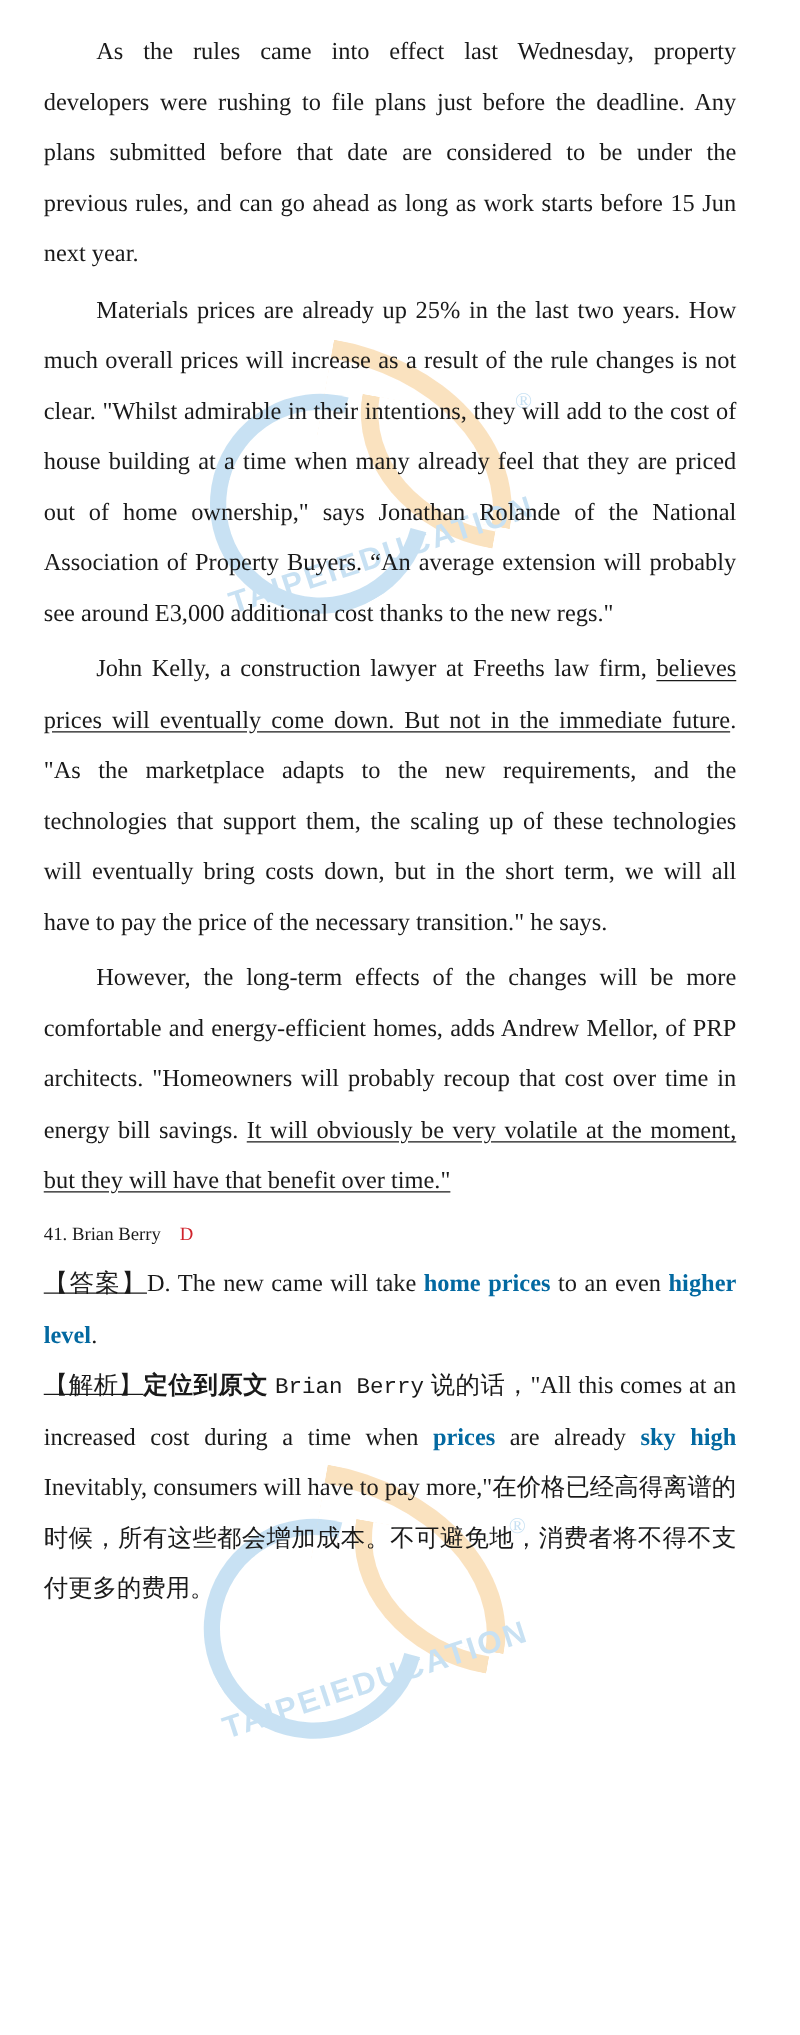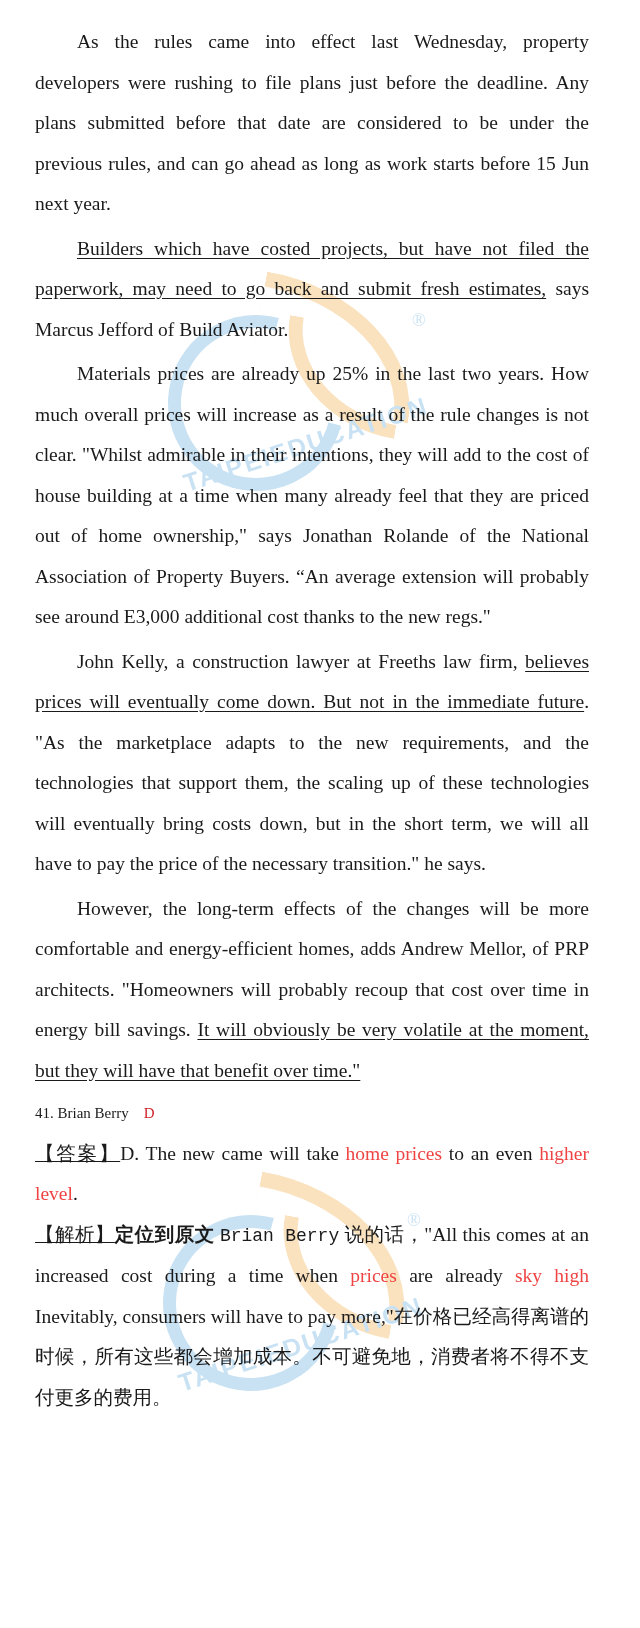--- a/index.html
+++ b/index.html
@@ -153,9 +153,6 @@
       <span>As the rules came into effect last Wednesday, property developers were rushing to file plans just before the deadline. Any plans submitted before that date are considered to be under the previous rules, and can go ahead as long as work starts before 15 Jun next year.</span>
     </p>
 
-    <p class="para gap">
-      <span class="u">Builders which have costed projects, but have not filed the paperwork, may need to go back and submit fresh estimates,</span><span> says Marcus Jefford of Build Aviator.</span>
-    </p>
 
     <p class="para gap">
       <span>Materials prices are already up 25% in the last two years. How much overall prices will increase as a result of the rule changes is not clear. "Whilst admirable in their intentions, they will add to the cost of house building at a time when many already feel that they are priced out of home ownership," says Jonathan Rolande of the National Association of Property Buyers. “An average extension will probably see around E3,000 additional cost thanks to the new regs."</span>

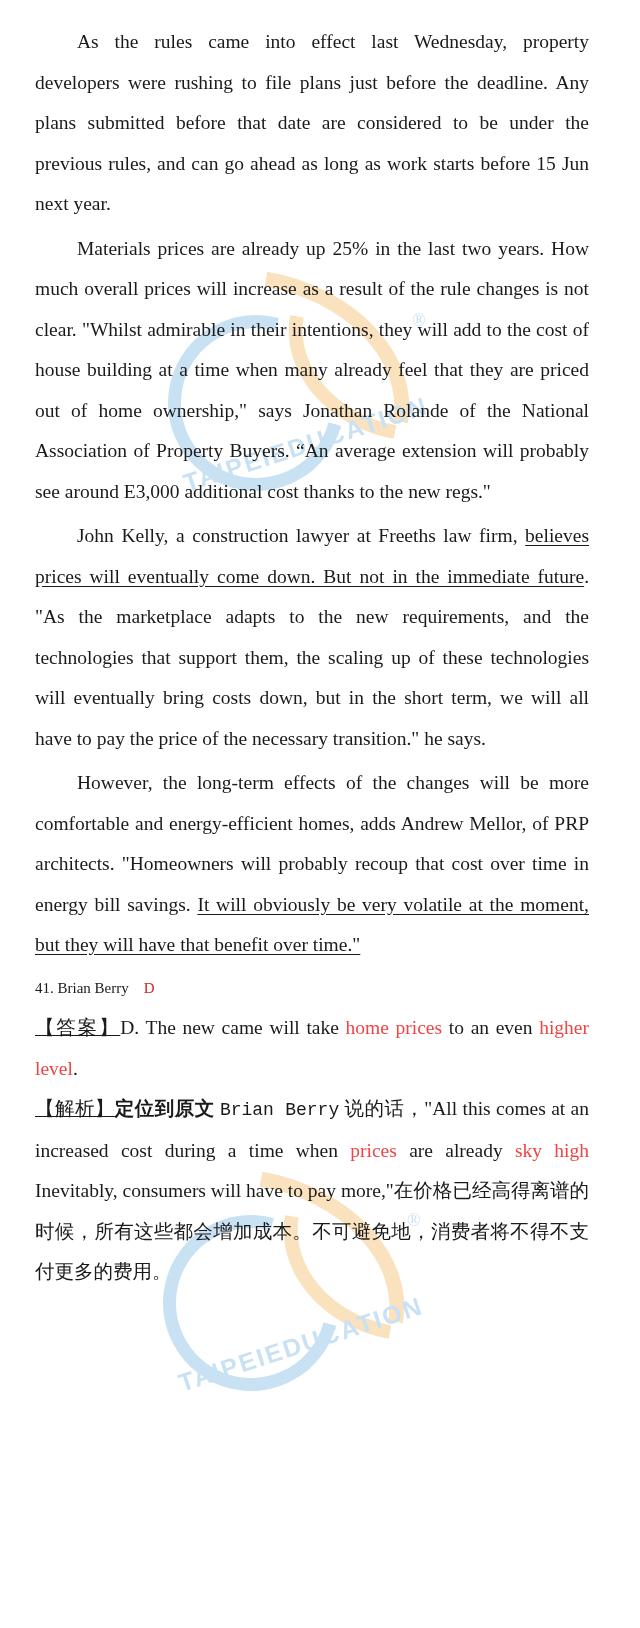--- a/index.html
+++ b/index.html
@@ -113,7 +113,7 @@
   p.gap { margin-top: 4px; }
 
   .u { text-decoration: underline; text-underline-offset: 3px; }
-  .blue { color: #ef4444; }
+  .blue { color: #0369a1; font-weight: bold; }
   .red { color: #d0232b; }
   .qline {
     font-size: 15px;

